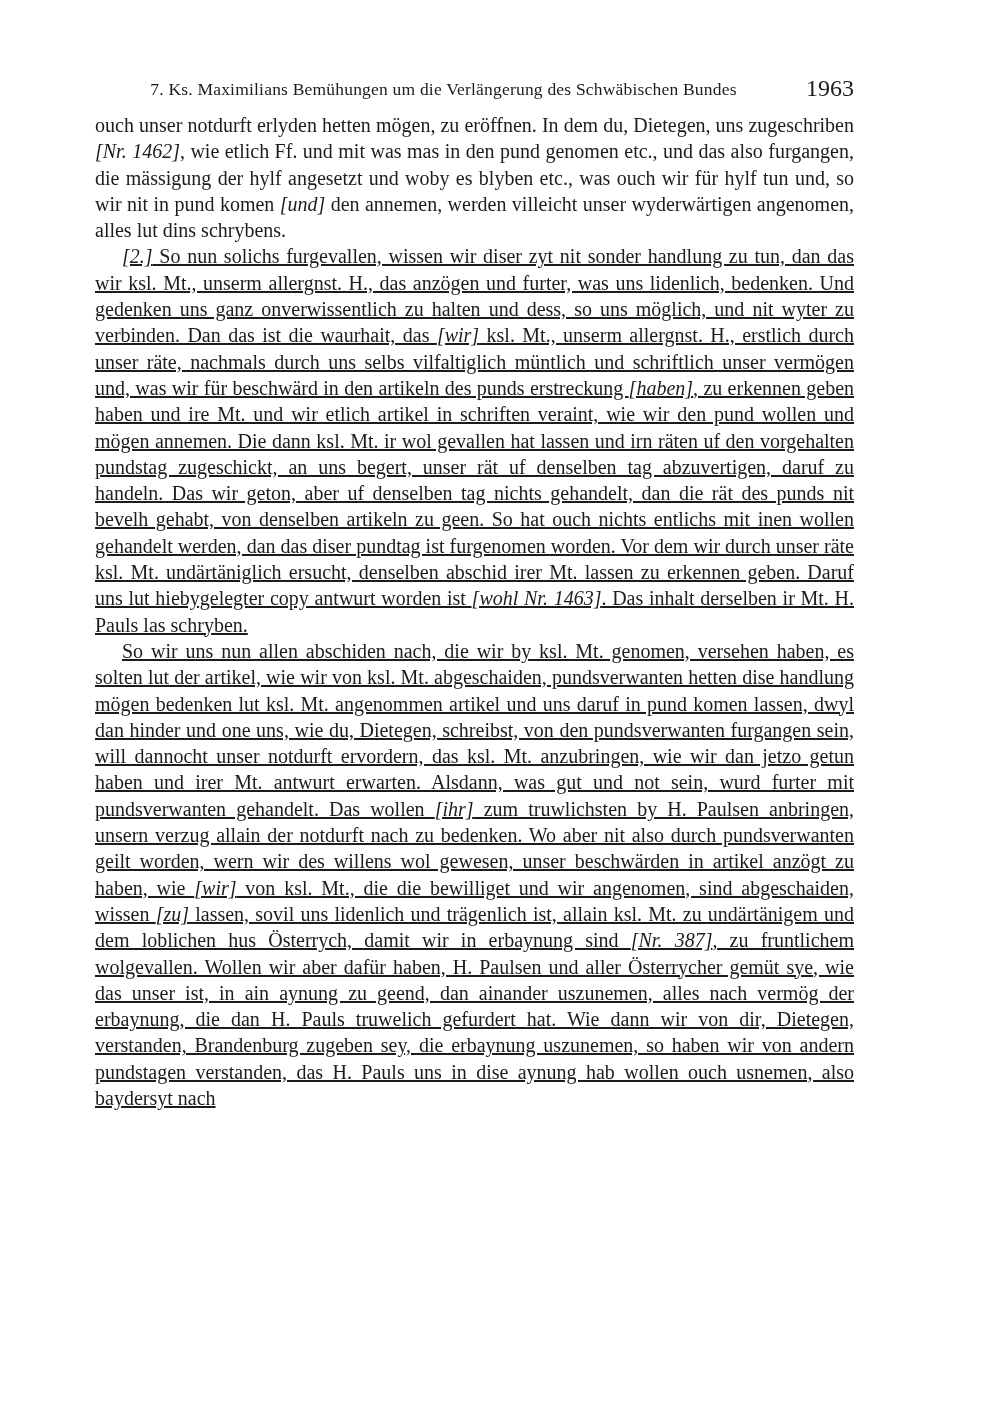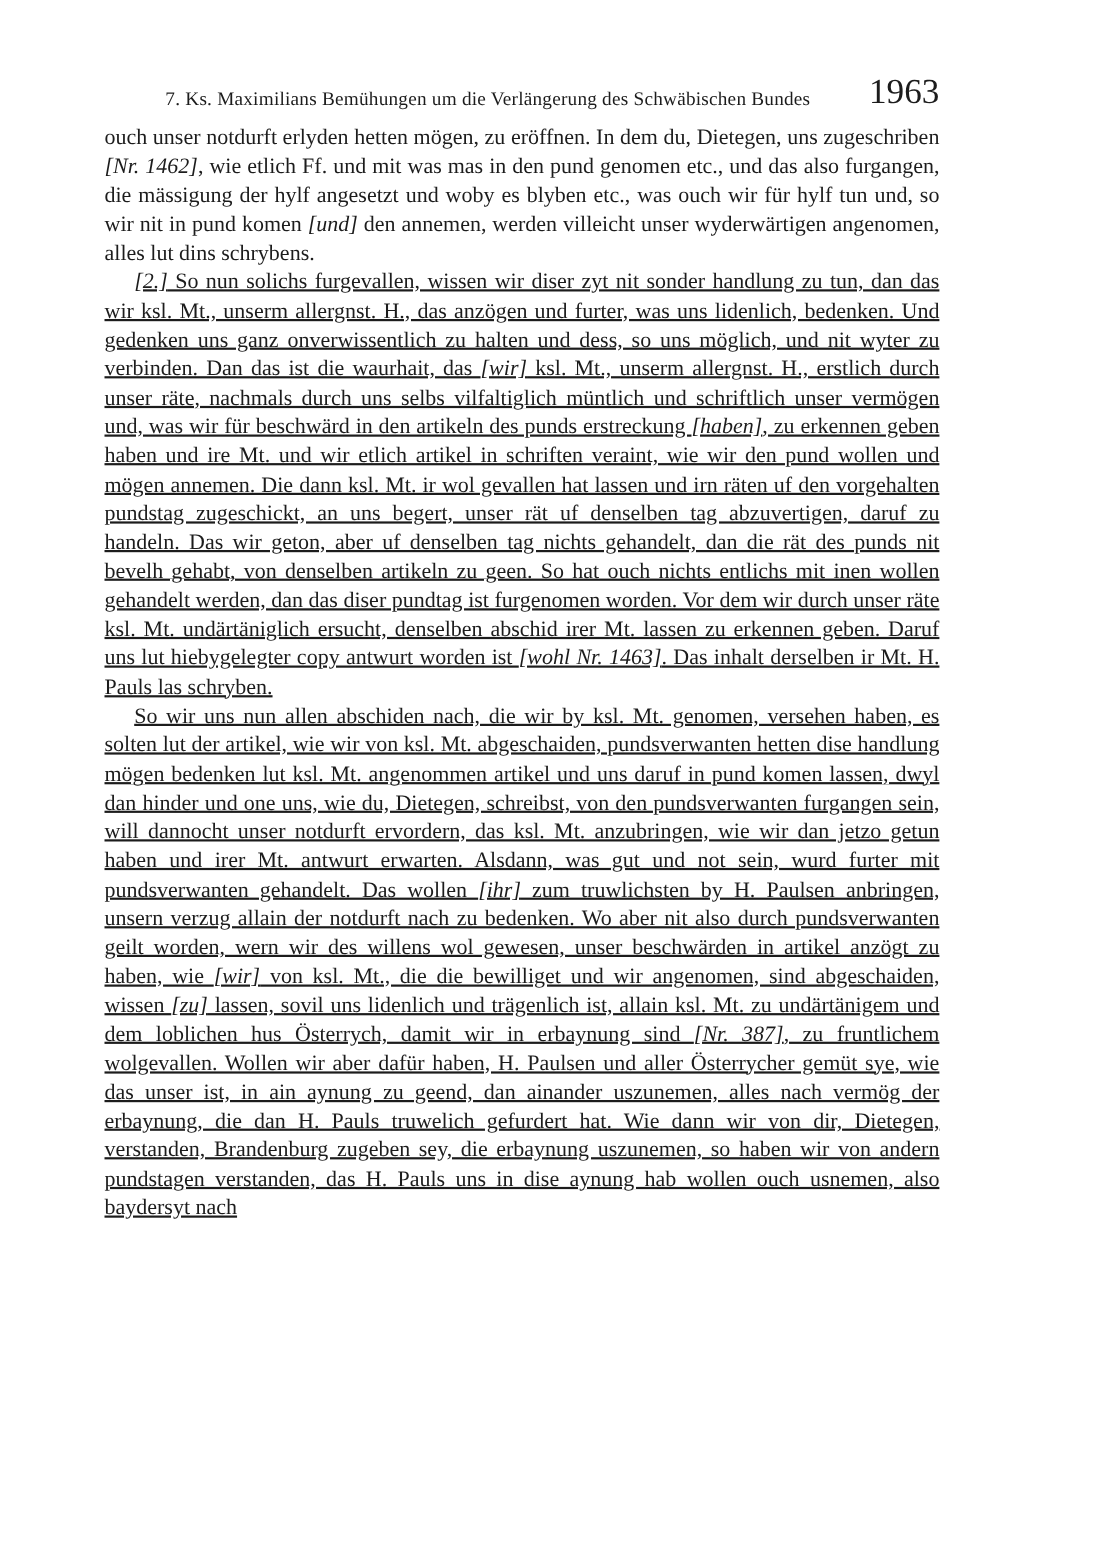--- a/index.html
+++ b/index.html
@@ -34,7 +34,7 @@
     position: absolute;
     right: 0;
     bottom: 0;
-    font-size: 32px;
+    font-size: 24px;
   }
   .text-body {
     width: 100%;

